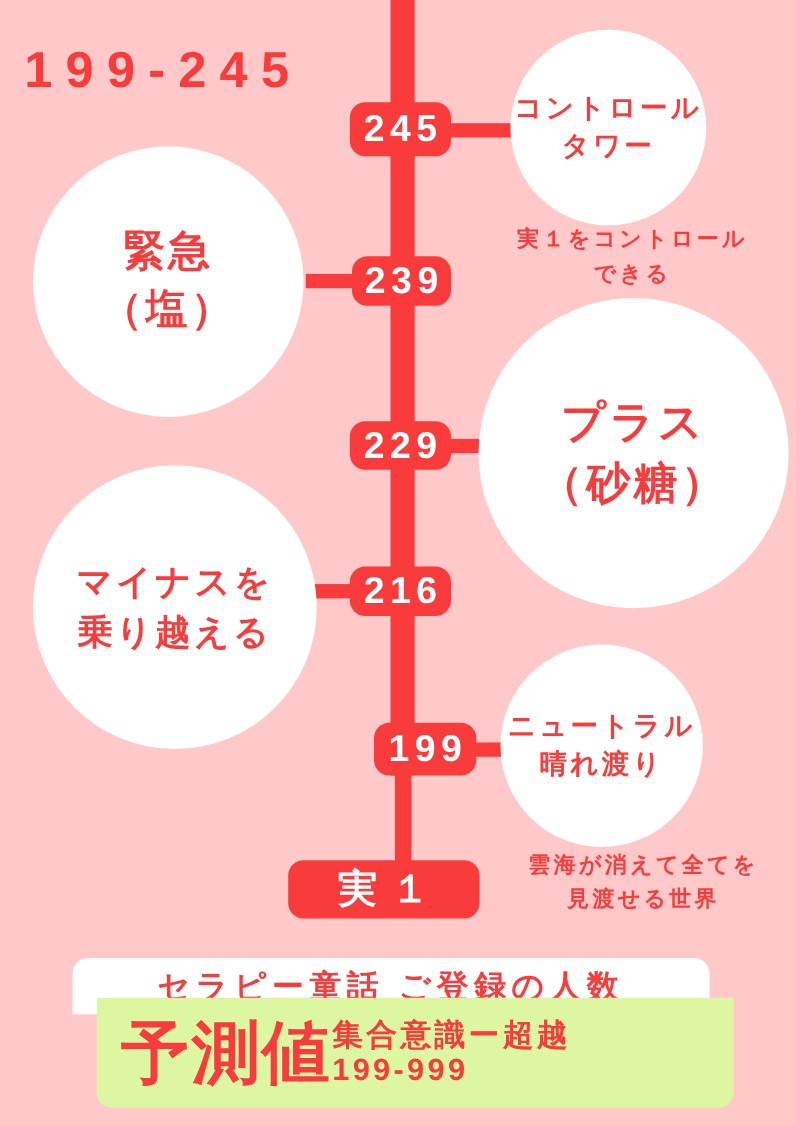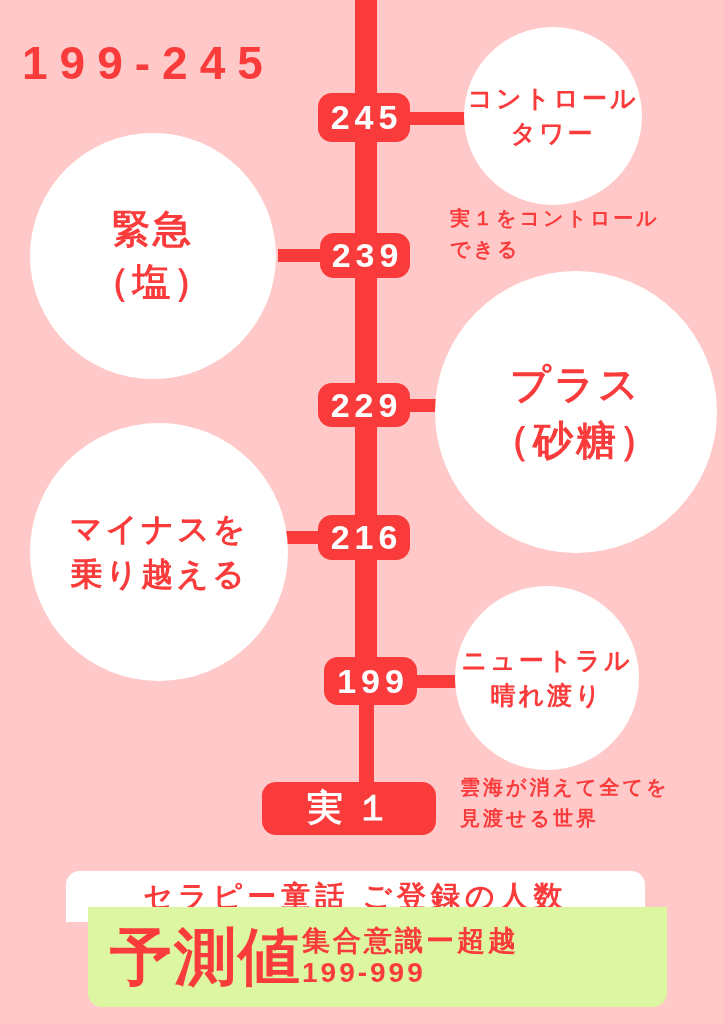--- a/index.html
+++ b/index.html
@@ -96,7 +96,7 @@
     position: absolute;
     color: var(--red);
     font-size: 20px;
-    text-align: left;
+    text-align: center;
     white-space: pre-line;
     line-height: 1.55;
     letter-spacing: 3px;

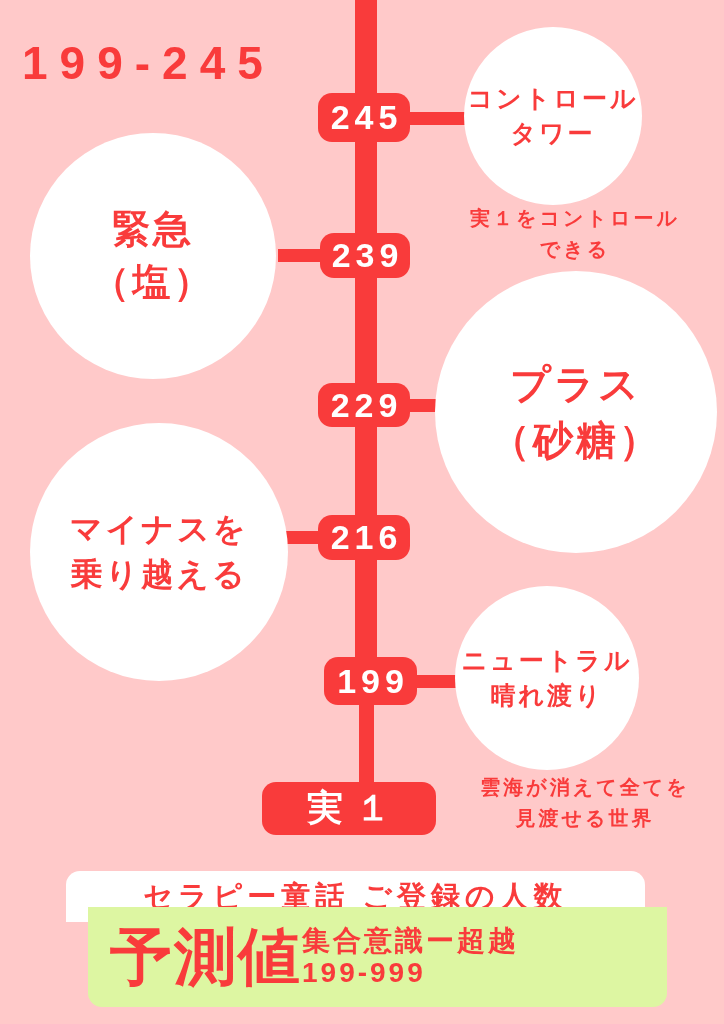--- a/index.html
+++ b/index.html
@@ -91,7 +91,7 @@
   .badge-239 { left: 320px; top: 233px; width: 90px; height: 45px; }
   .badge-229 { left: 318px; top: 383px; width: 92px; height: 44px; }
   .badge-216 { left: 318px; top: 515px; width: 92px; height: 45px; }
-  .badge-199 { left: 324px; top: 657px; width: 93px; height: 48px; }
+  .badge-199 { left: 340px; top: 657px; width: 93px; height: 48px; }
   .caption {
     position: absolute;
     color: var(--red);

